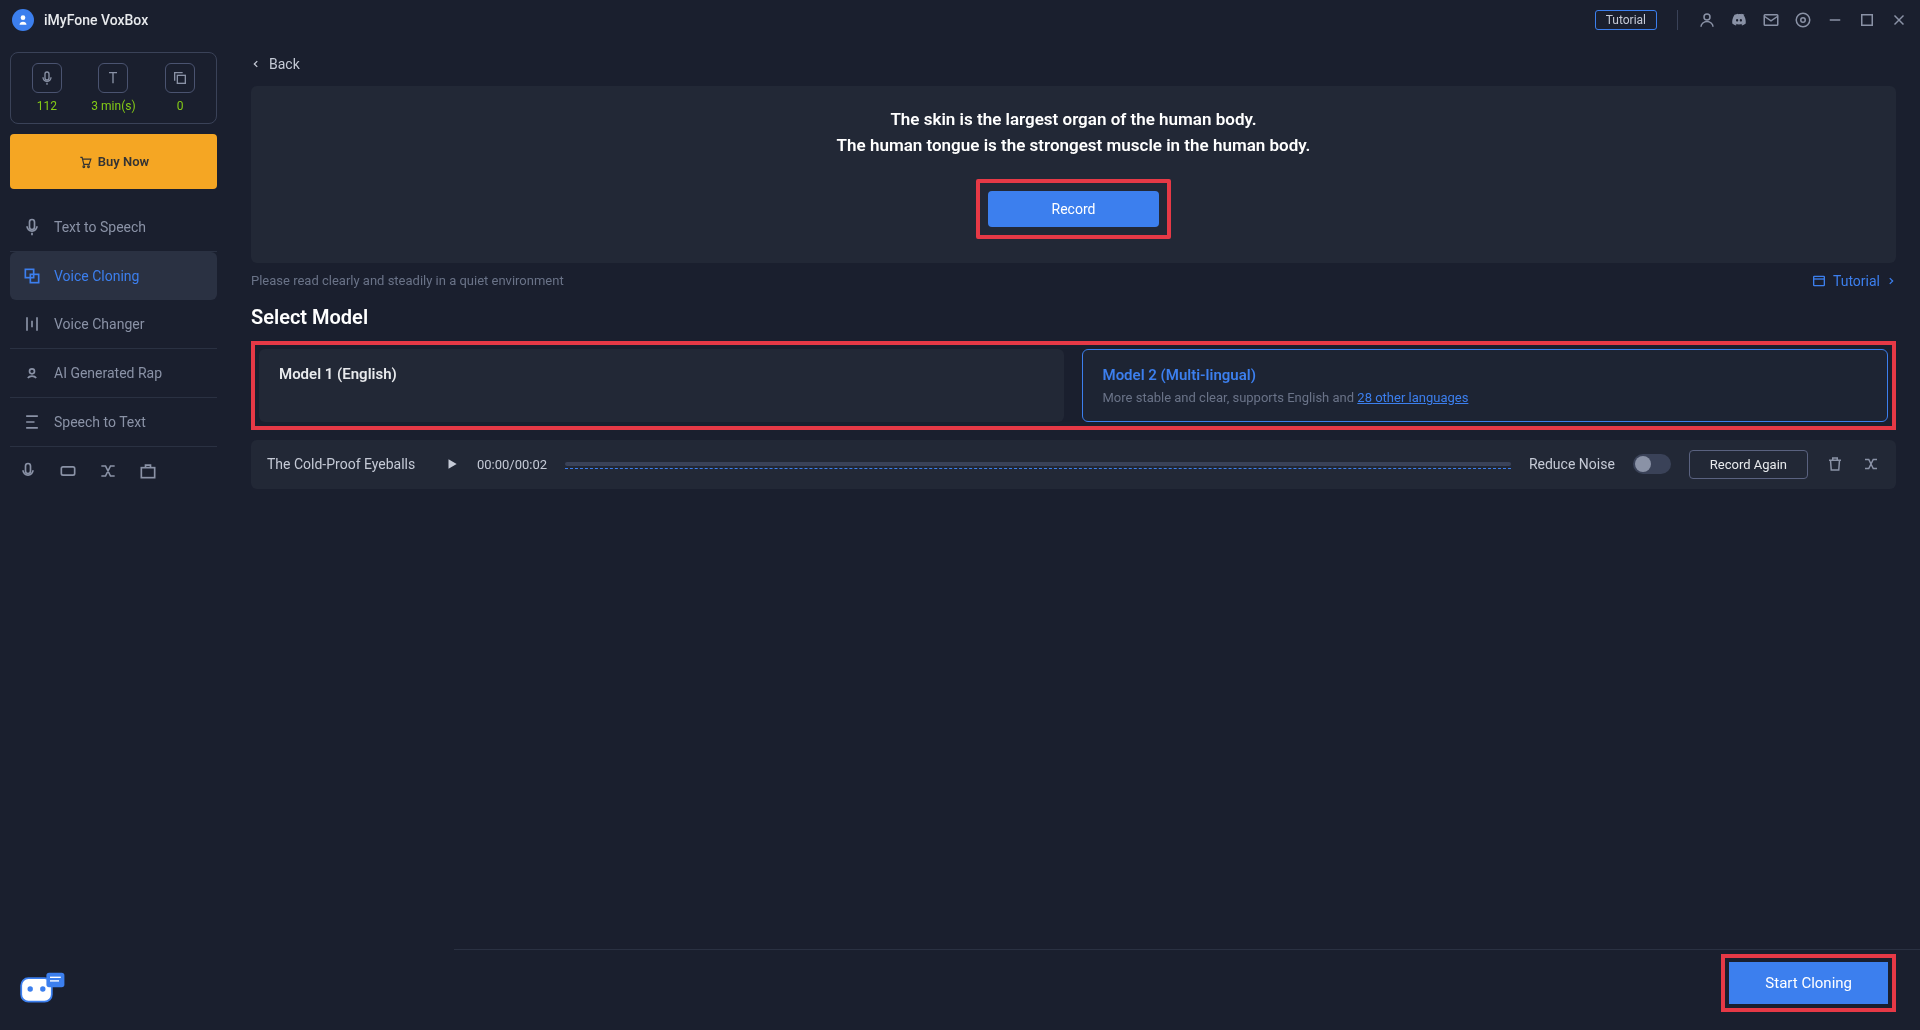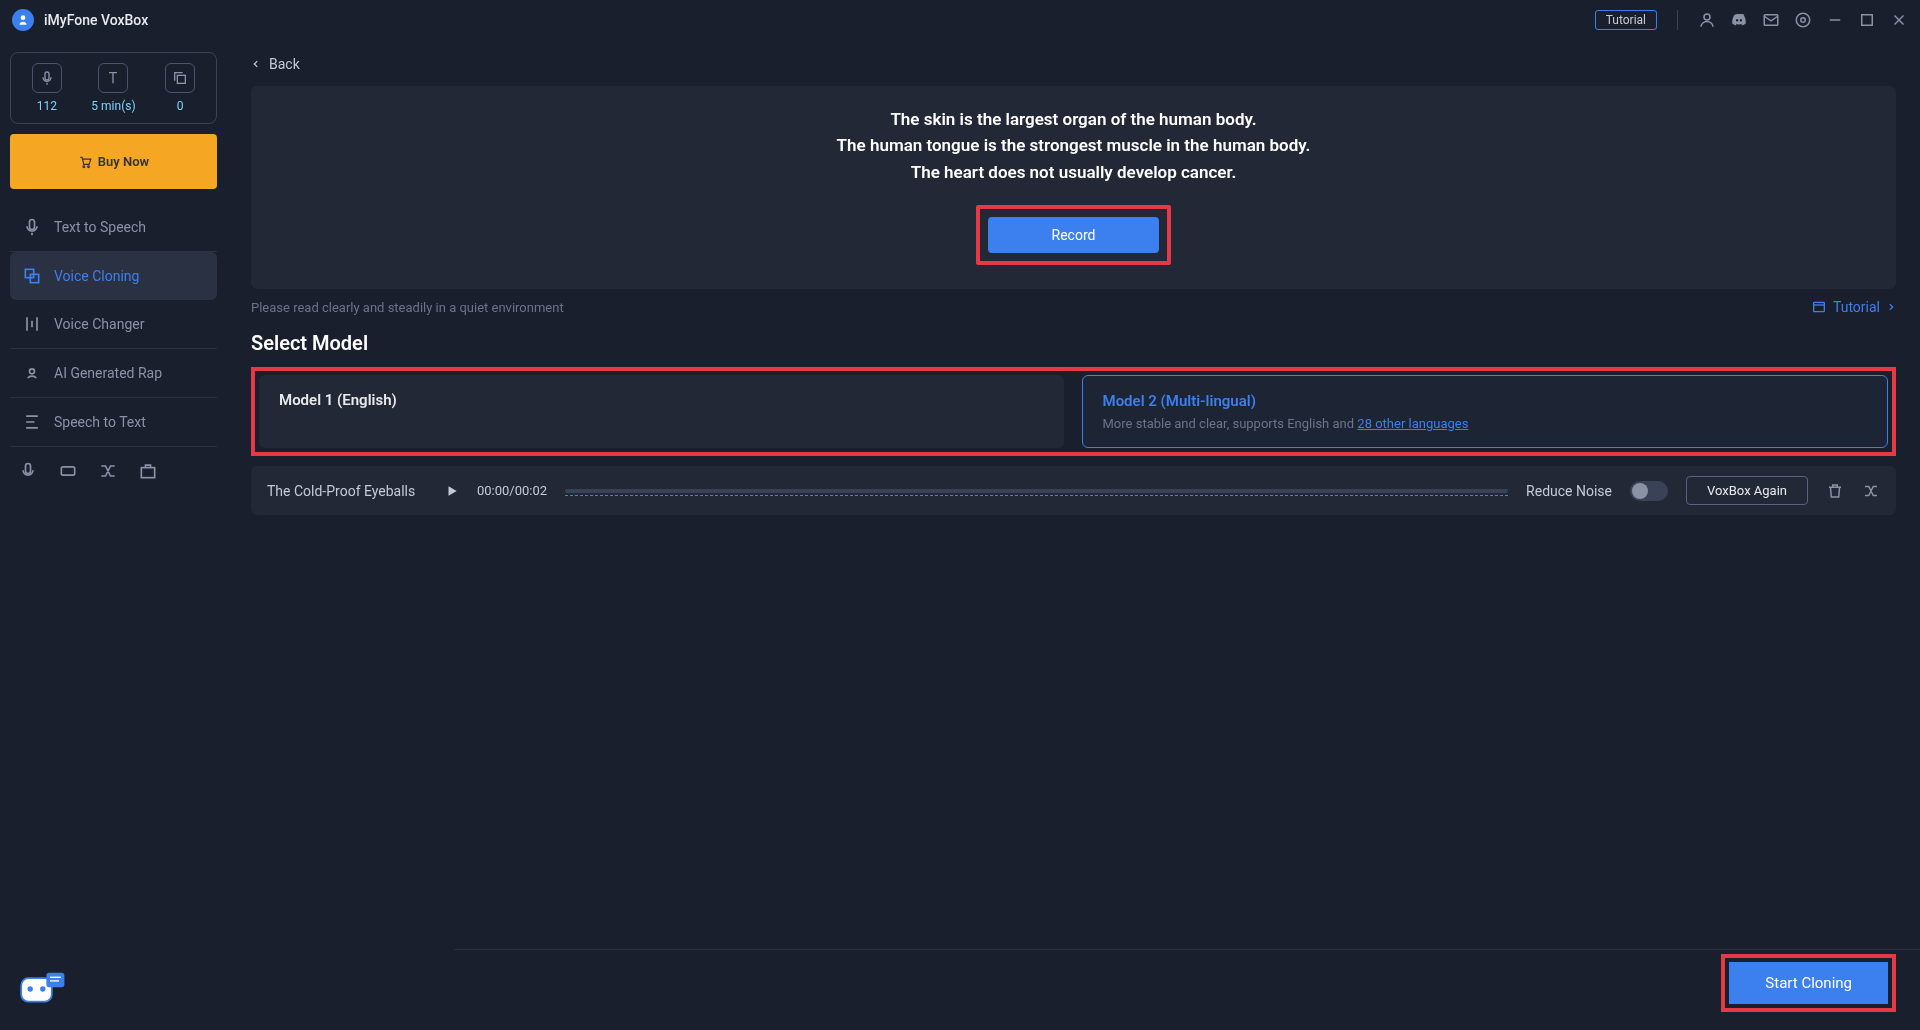--- a/index.html
+++ b/index.html
@@ -20,7 +20,7 @@
 .credits-box { border: 1px solid #3a4258; border-radius: 8px; padding: 10px 6px; display: flex; justify-content: space-around; margin-bottom: 10px; }
 .credit-item { display: flex; flex-direction: column; align-items: center; gap: 6px; }
 .credit-icon-box { width: 30px; height: 30px; border: 1px solid #4a5370; border-radius: 6px; display: flex; align-items: center; justify-content: center; }
-.credit-value { font-size: 12px; color: #7dd3fc; }
+.credit-value { font-size: 12px; color: #84cc16; }
 .buy-now-btn { background: #f5a623; color: #333; font-size: 13px; font-weight: 600; padding: 20px; border-radius: 4px; display: flex; align-items: center; justify-content: center; gap: 6px; cursor: pointer; margin-bottom: 14px; }
 
 .nav-item { display: flex; align-items: center; gap: 12px; padding: 14px 12px; color: #8a92a6; font-size: 14px; cursor: pointer; border-bottom: 1px solid #2a3142; }

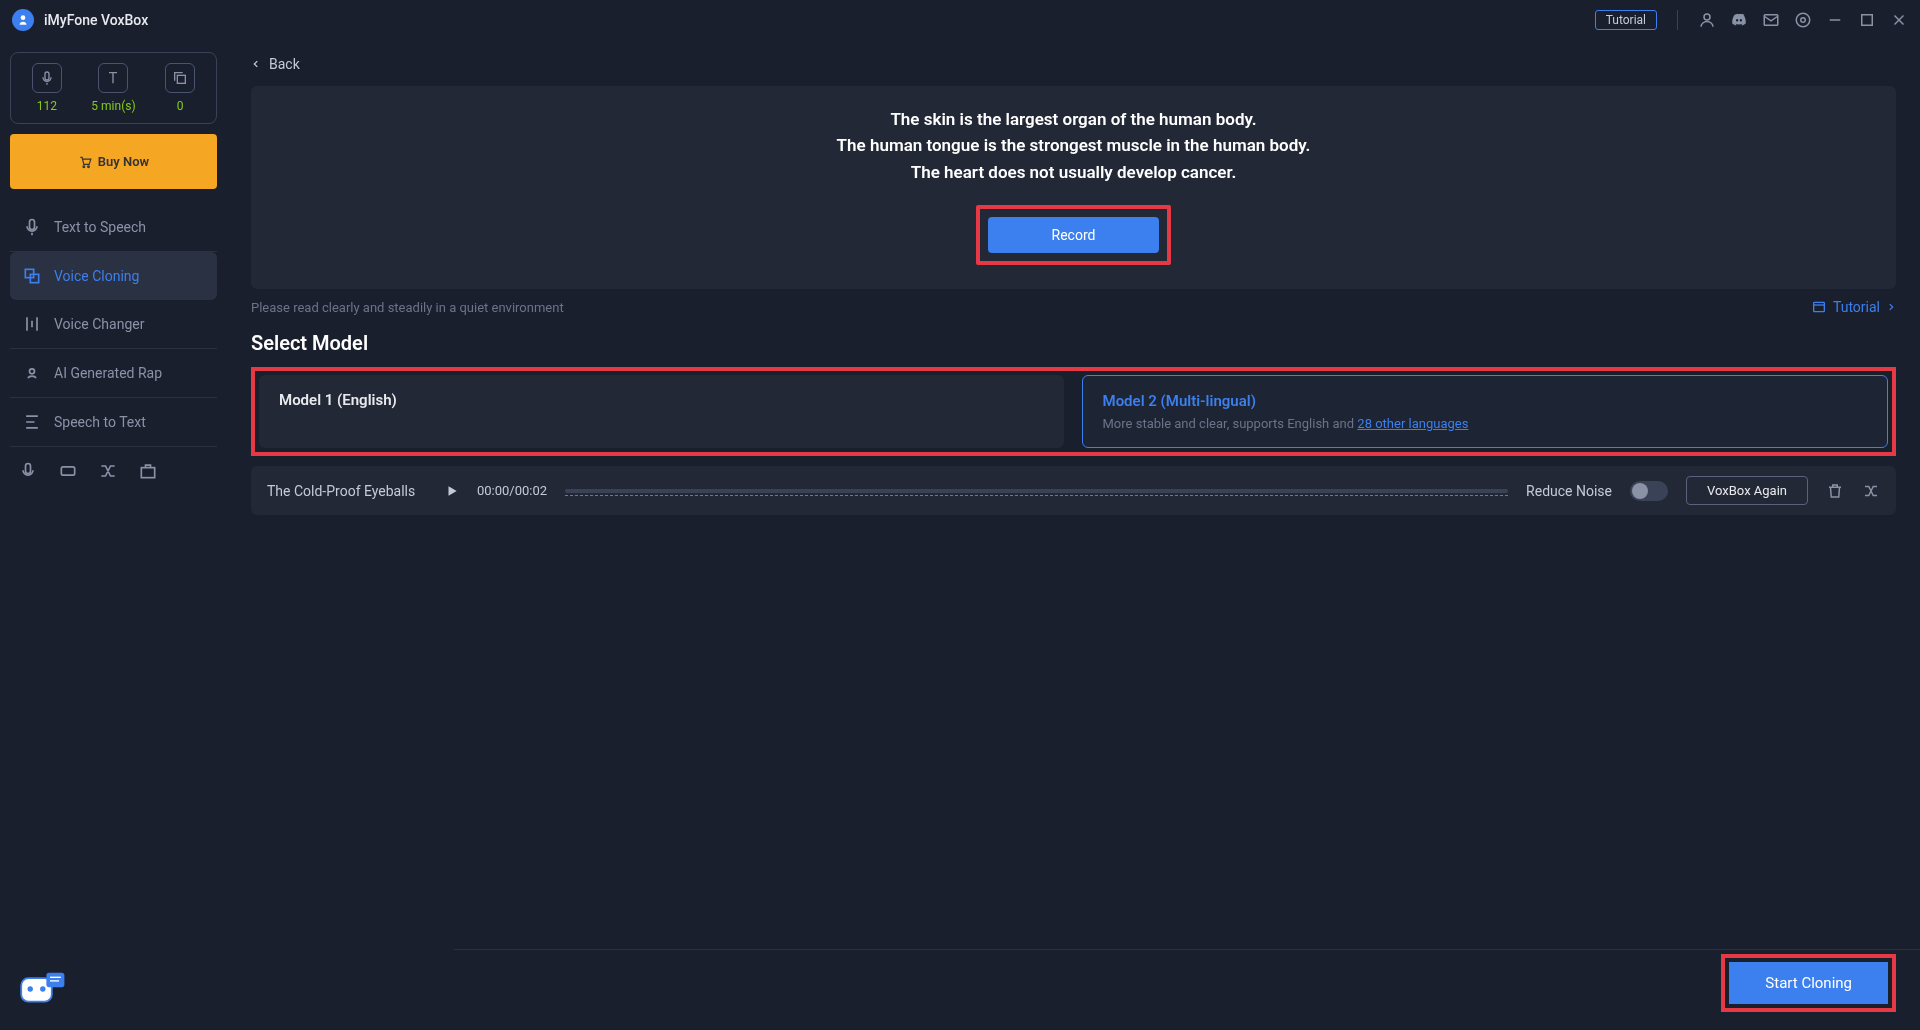--- a/index.html
+++ b/index.html
@@ -134,7 +134,7 @@
               <path d="M6 4h12M12 4v16"></path>
             </svg>
           </div>
-        <div class="credit-value">5 min(s)</div>
+        <div class="credit-value">3 min(s)</div>
       </div>
       <div class="credit-item">
         <div class="credit-icon-box">

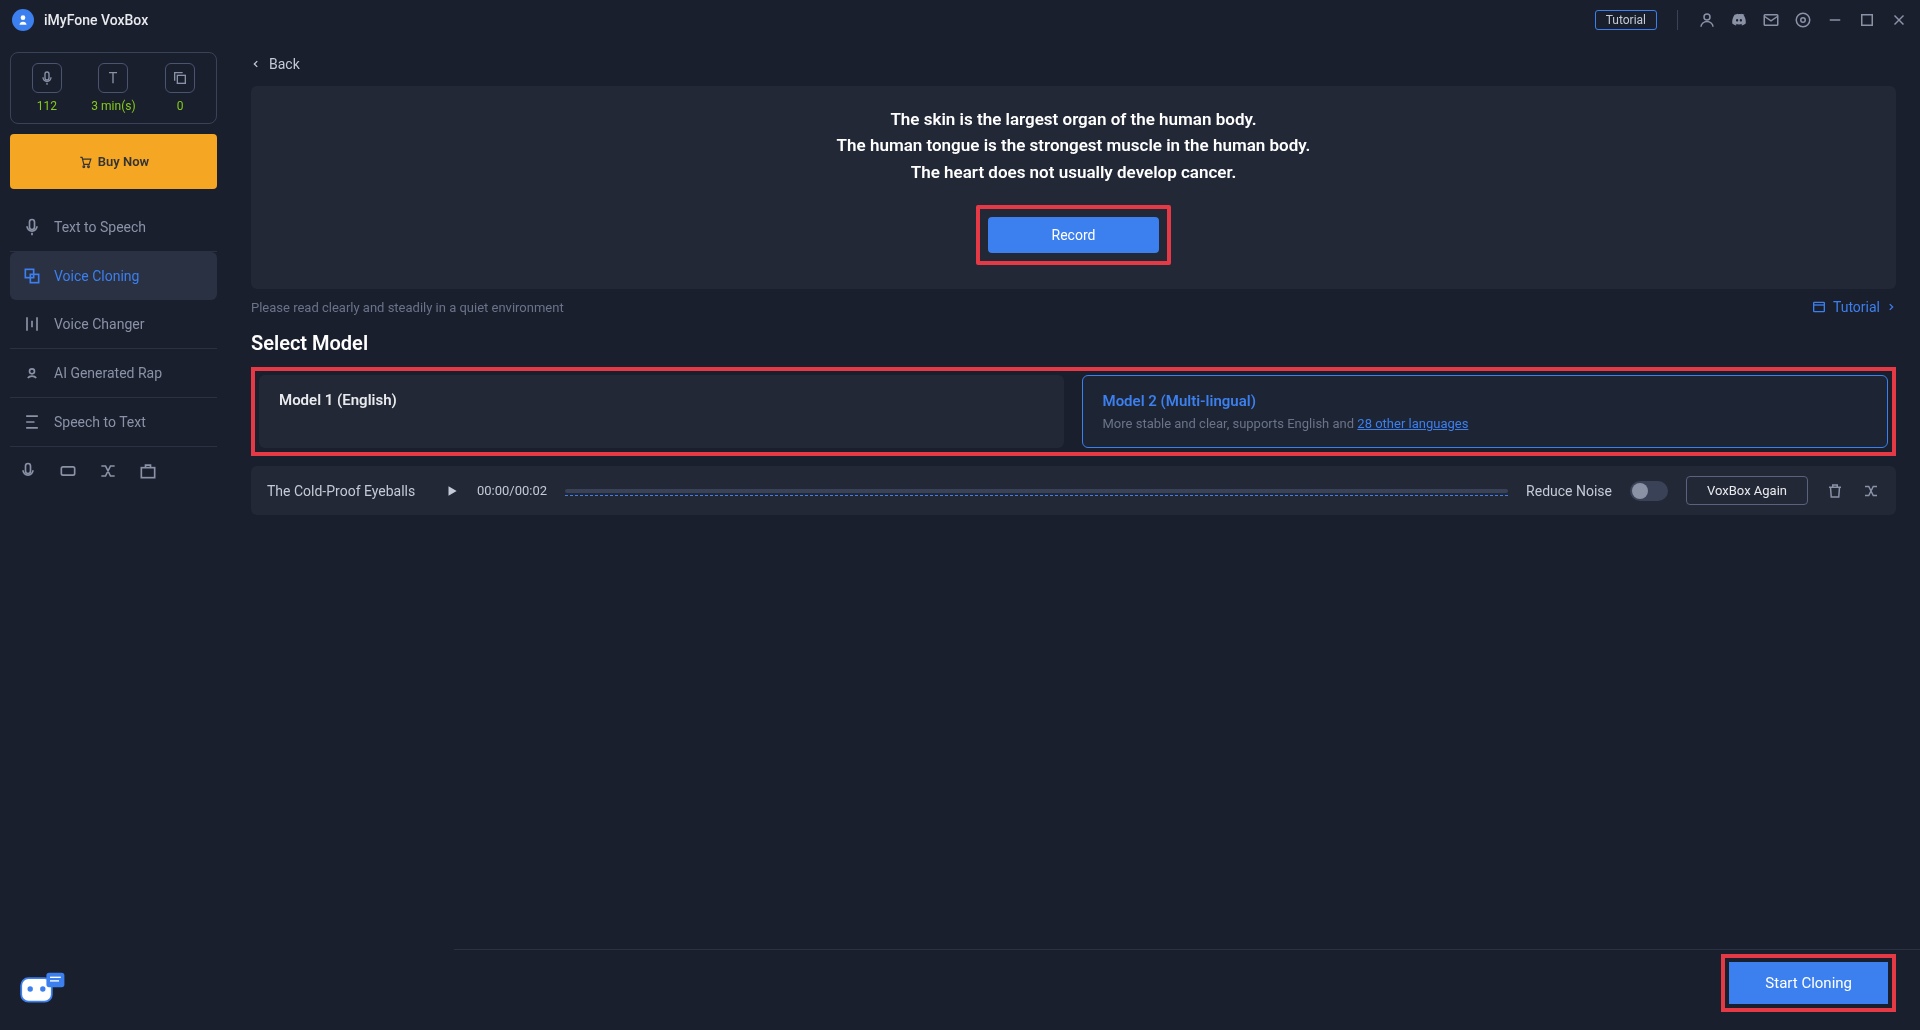--- a/index.html
+++ b/index.html
@@ -219,7 +219,6 @@
       <div class="prompt-text">
         <div>The skin is the largest organ of the human body.</div>
         <div>The human tongue is the strongest muscle in the human body.</div>
-        <div>The heart does not usually develop cancer.</div>
       </div>
       <div class="record-highlight">
         <div class="record-btn">Record</div>

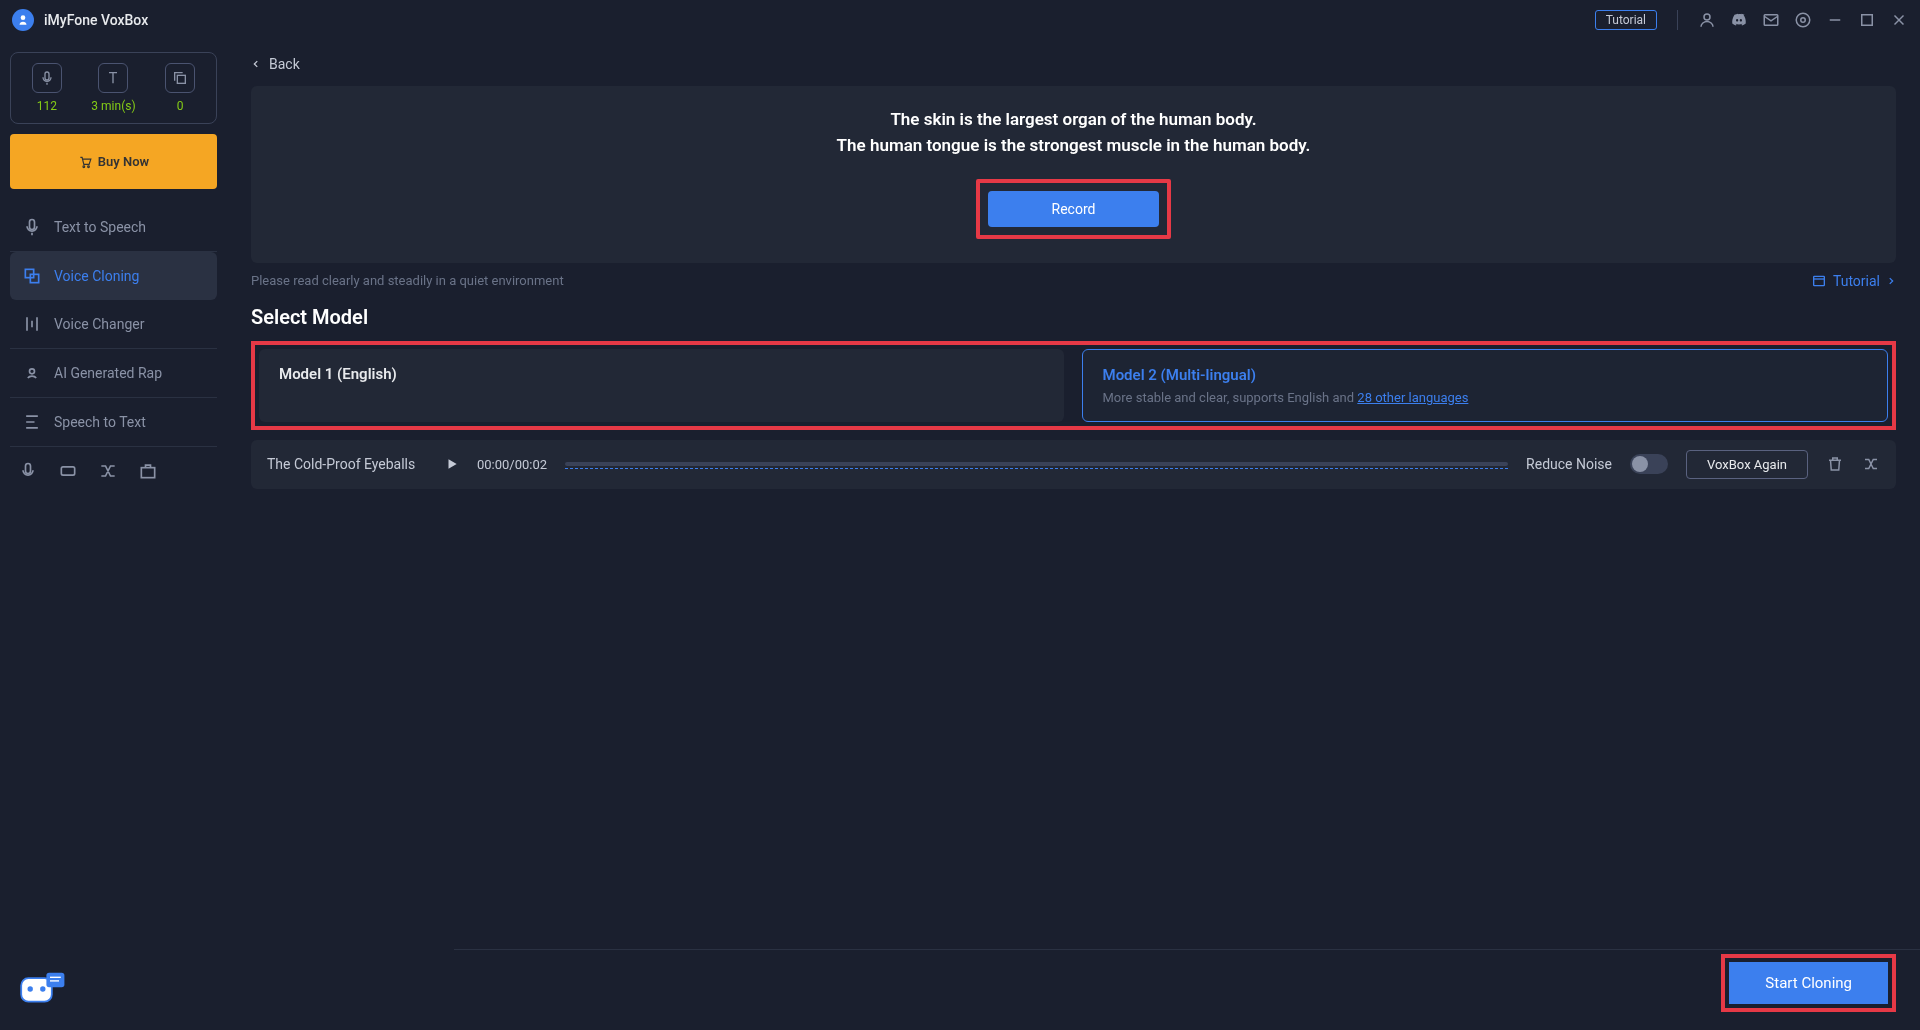--- a/index.html
+++ b/index.html
@@ -262,7 +262,7 @@
       <div class="progress-bar"></div>
       <div class="reduce-label">Reduce Noise</div>
       <div class="toggle"></div>
-      <div class="record-again-btn">VoxBox Again</div>
+      <div class="record-again-btn">Record Again</div>
       <svg class="small-tool-icon" viewBox="0 0 24 24" fill="none" stroke="currentColor" stroke-width="2">
           <path d="M4 7h16M9 7V4h6v3M6 7l1 13h10l1-13"></path>
         </svg>

